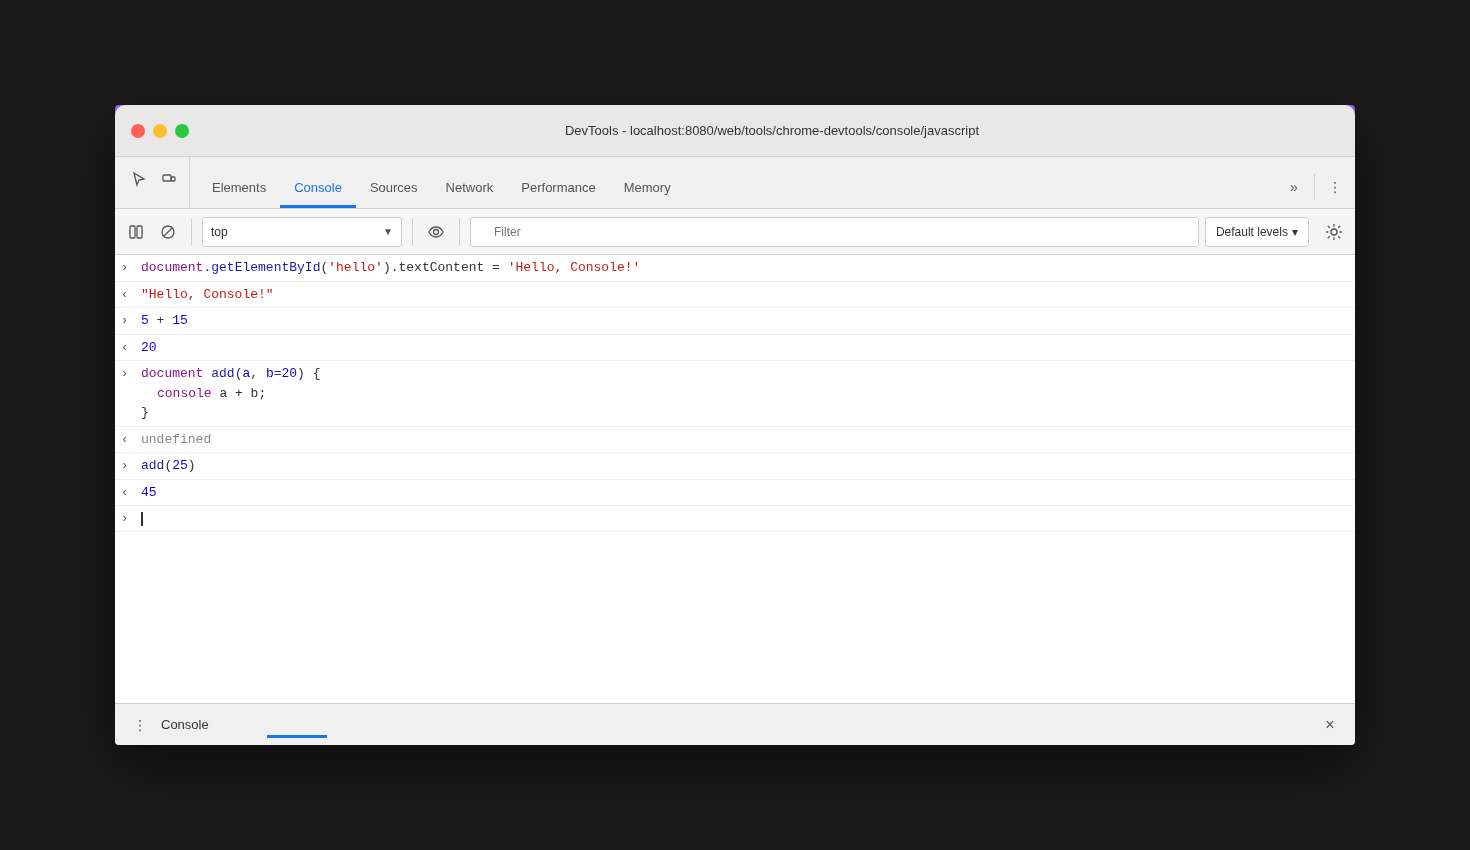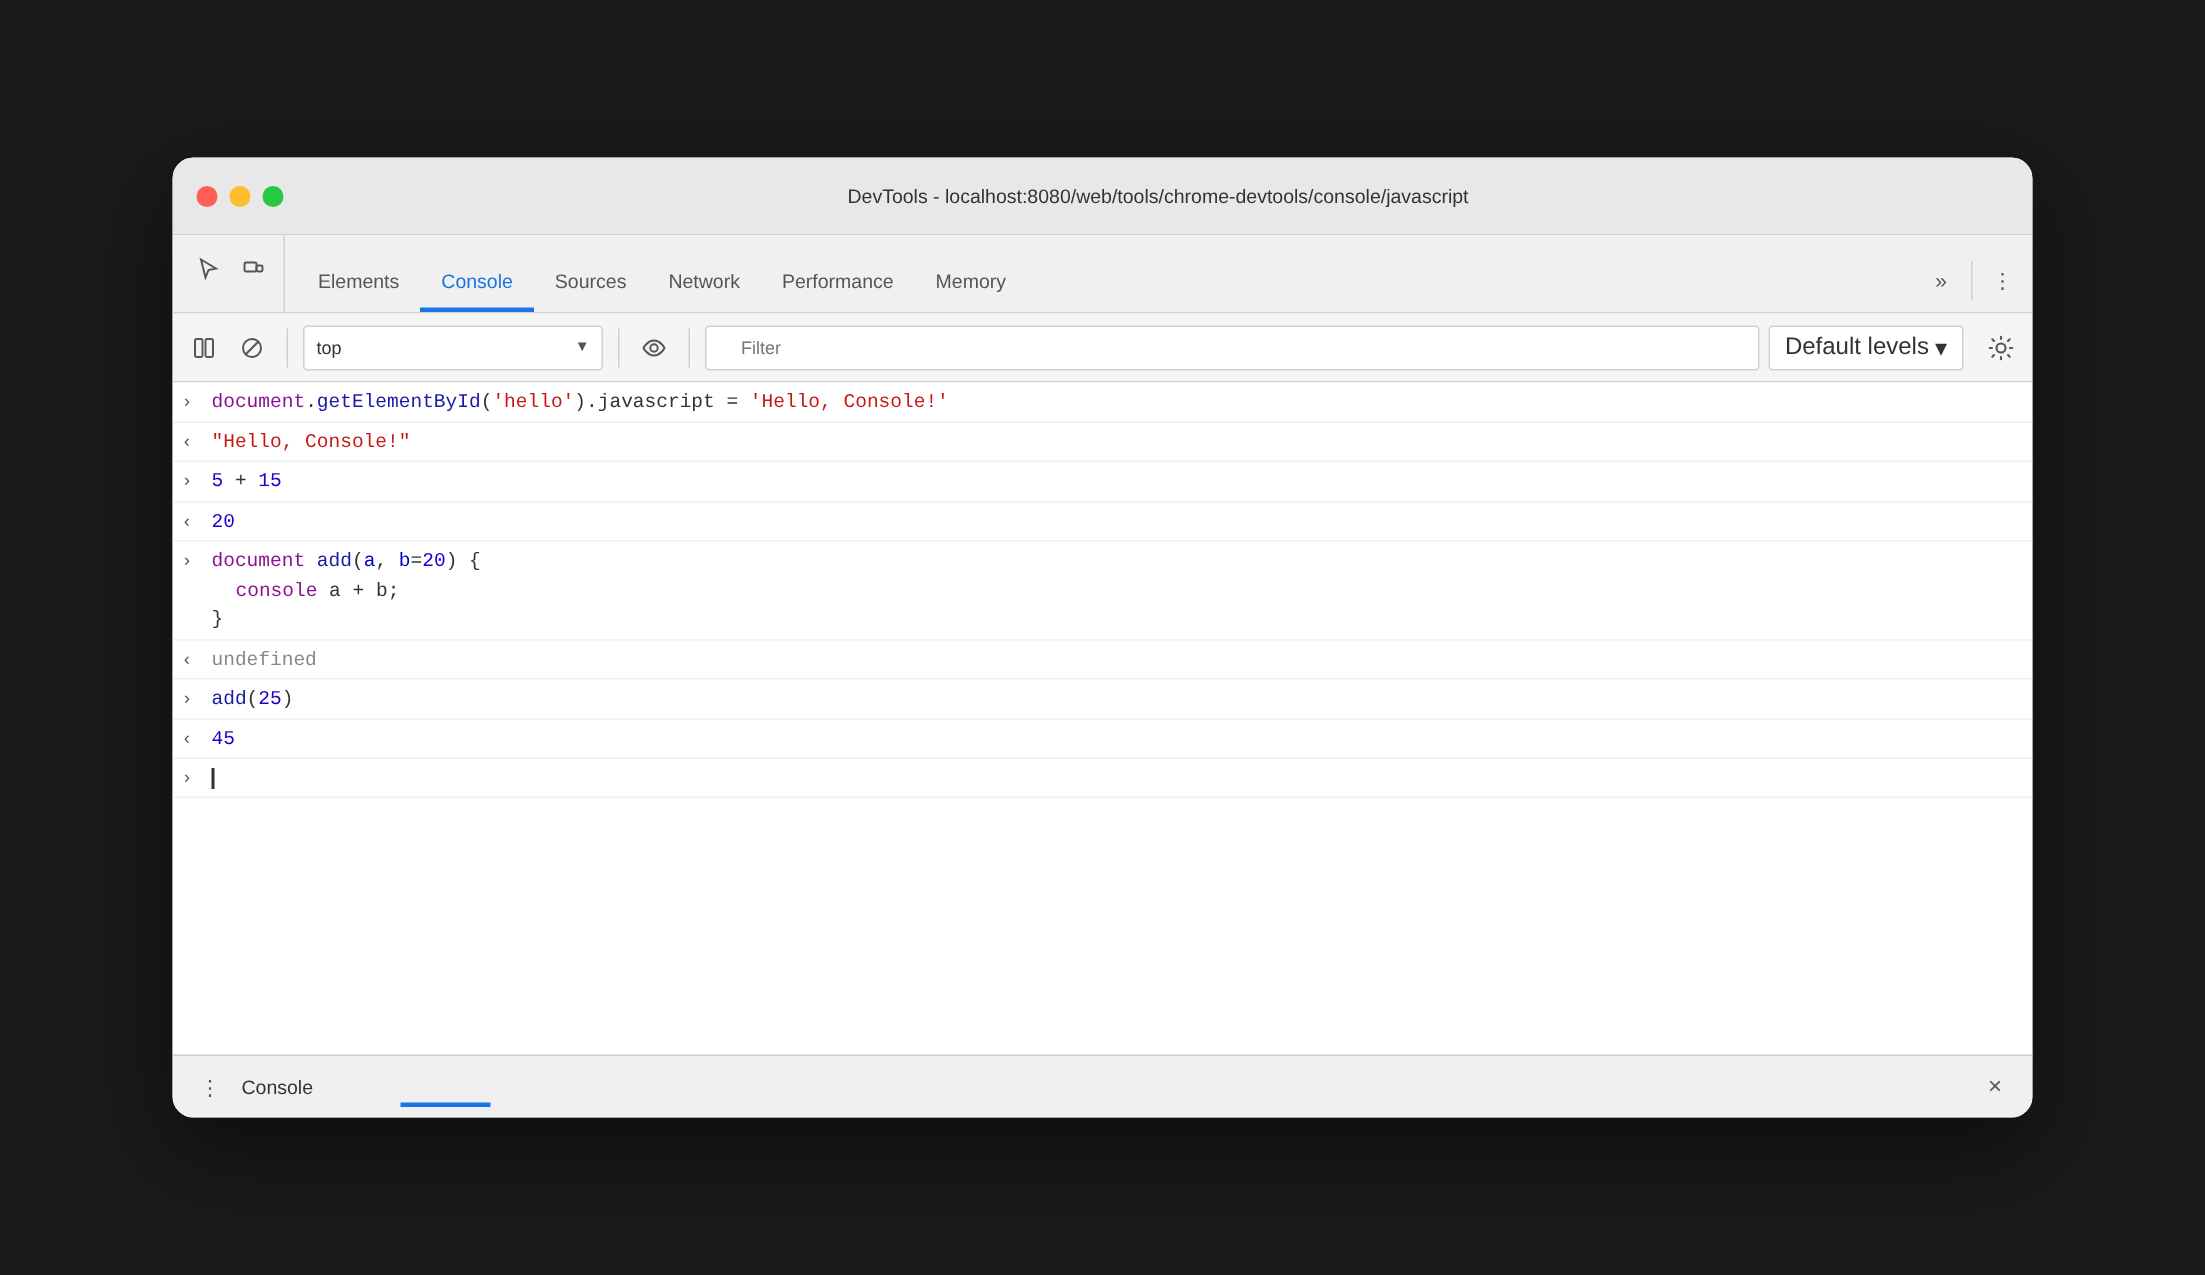--- a/index.html
+++ b/index.html
@@ -21,8 +21,8 @@
     .devtools-window {
       width: 1240px;
       height: 640px;
-      background: #ffffff;
-      border-radius: 14px;
+      background: #8b5cf6;
+      border-radius: 4px;
       box-shadow: 0 20px 60px rgba(0,0,0,0.5);
       overflow: hidden;
       display: flex;

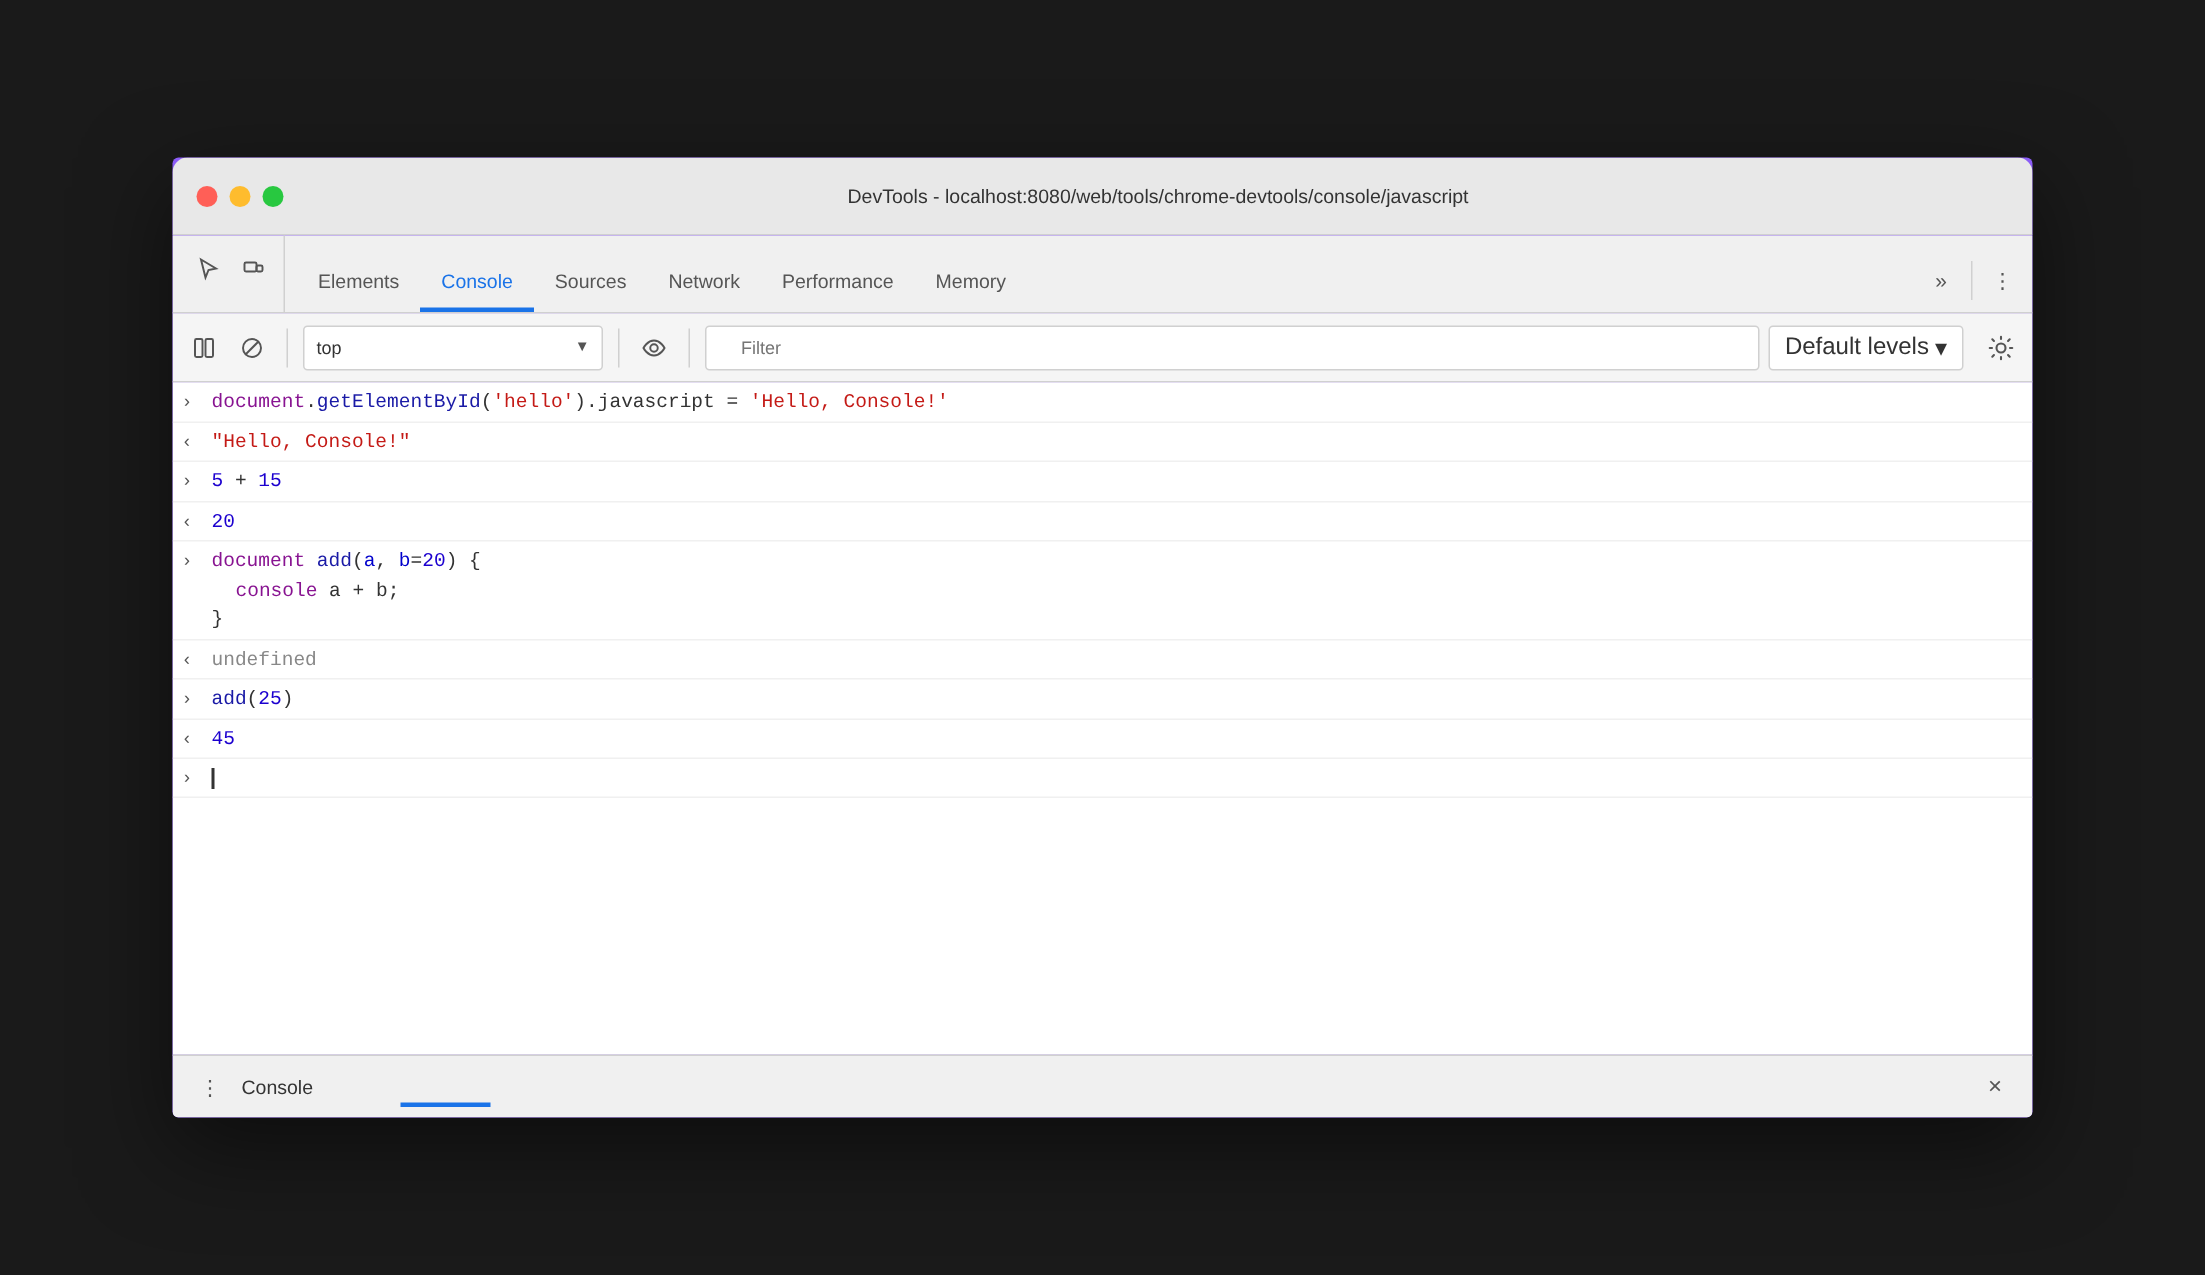--- a/index.html
+++ b/index.html
@@ -211,7 +211,7 @@
       padding: 4px 10px;
       cursor: pointer;
       height: 30px;
-      font-size: 16px;
+      font-size: 12px;
       color: #333;
     }
 

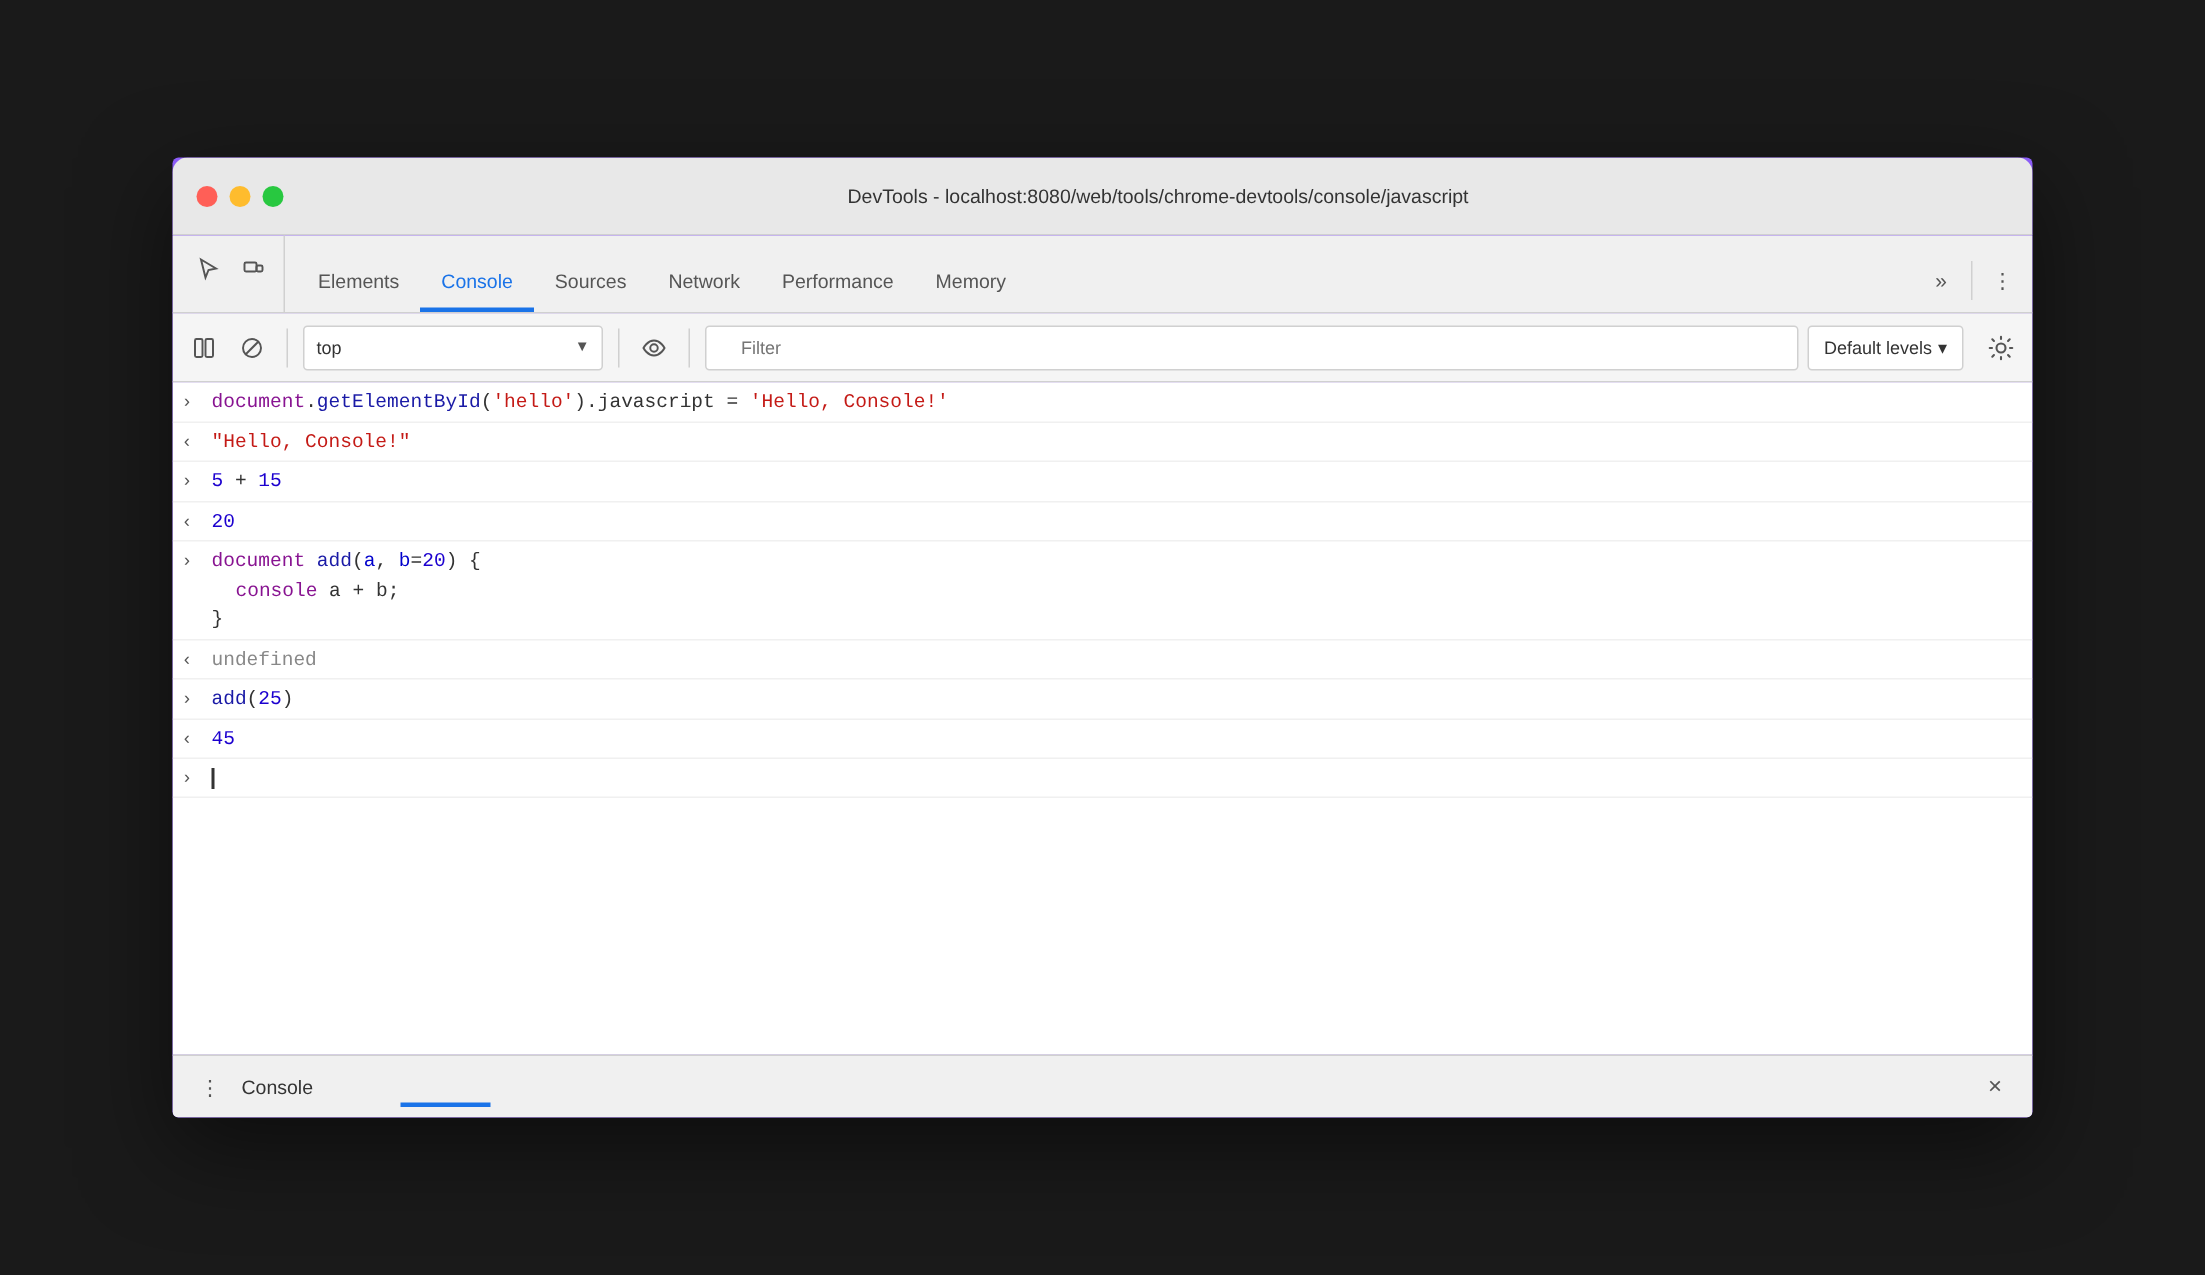--- a/index.html
+++ b/index.html
@@ -460,7 +460,7 @@
     <div class="console-line">
       <span class="console-arrow arrow-right">›</span>
       <span class="console-content">
-        <span class="code-purple">document</span><span class="code-black">.</span><span class="code-darkblue">getElementById</span><span class="code-black">(</span><span class="code-red">'hello'</span><span class="code-black">).</span><span class="code-black">javascript</span><span class="code-black"> = </span><span class="code-red">'Hello, Console!'</span>
+        <span class="code-purple">document</span><span class="code-black">.</span><span class="code-darkblue">getElementById</span><span class="code-black">(</span><span class="code-red">'hello'</span><span class="code-black">).</span><span class="code-black">textContent</span><span class="code-black"> = </span><span class="code-red">'Hello, Console!'</span>
       </span>
     </div>
 

